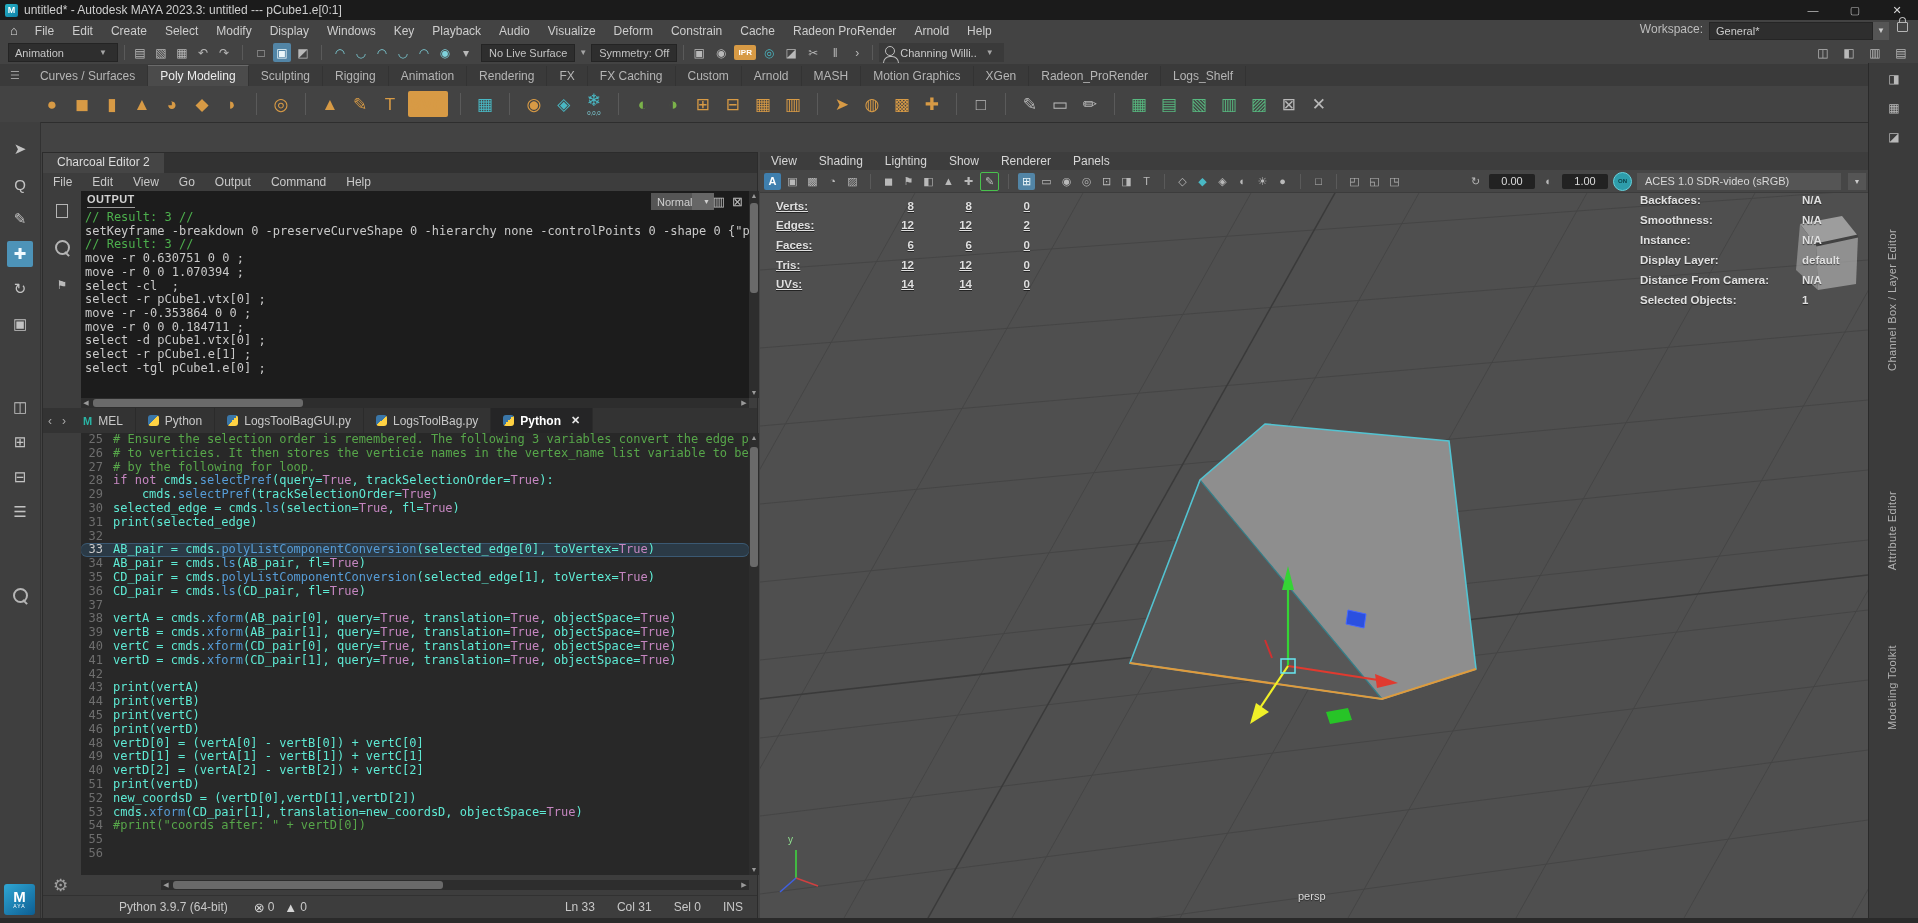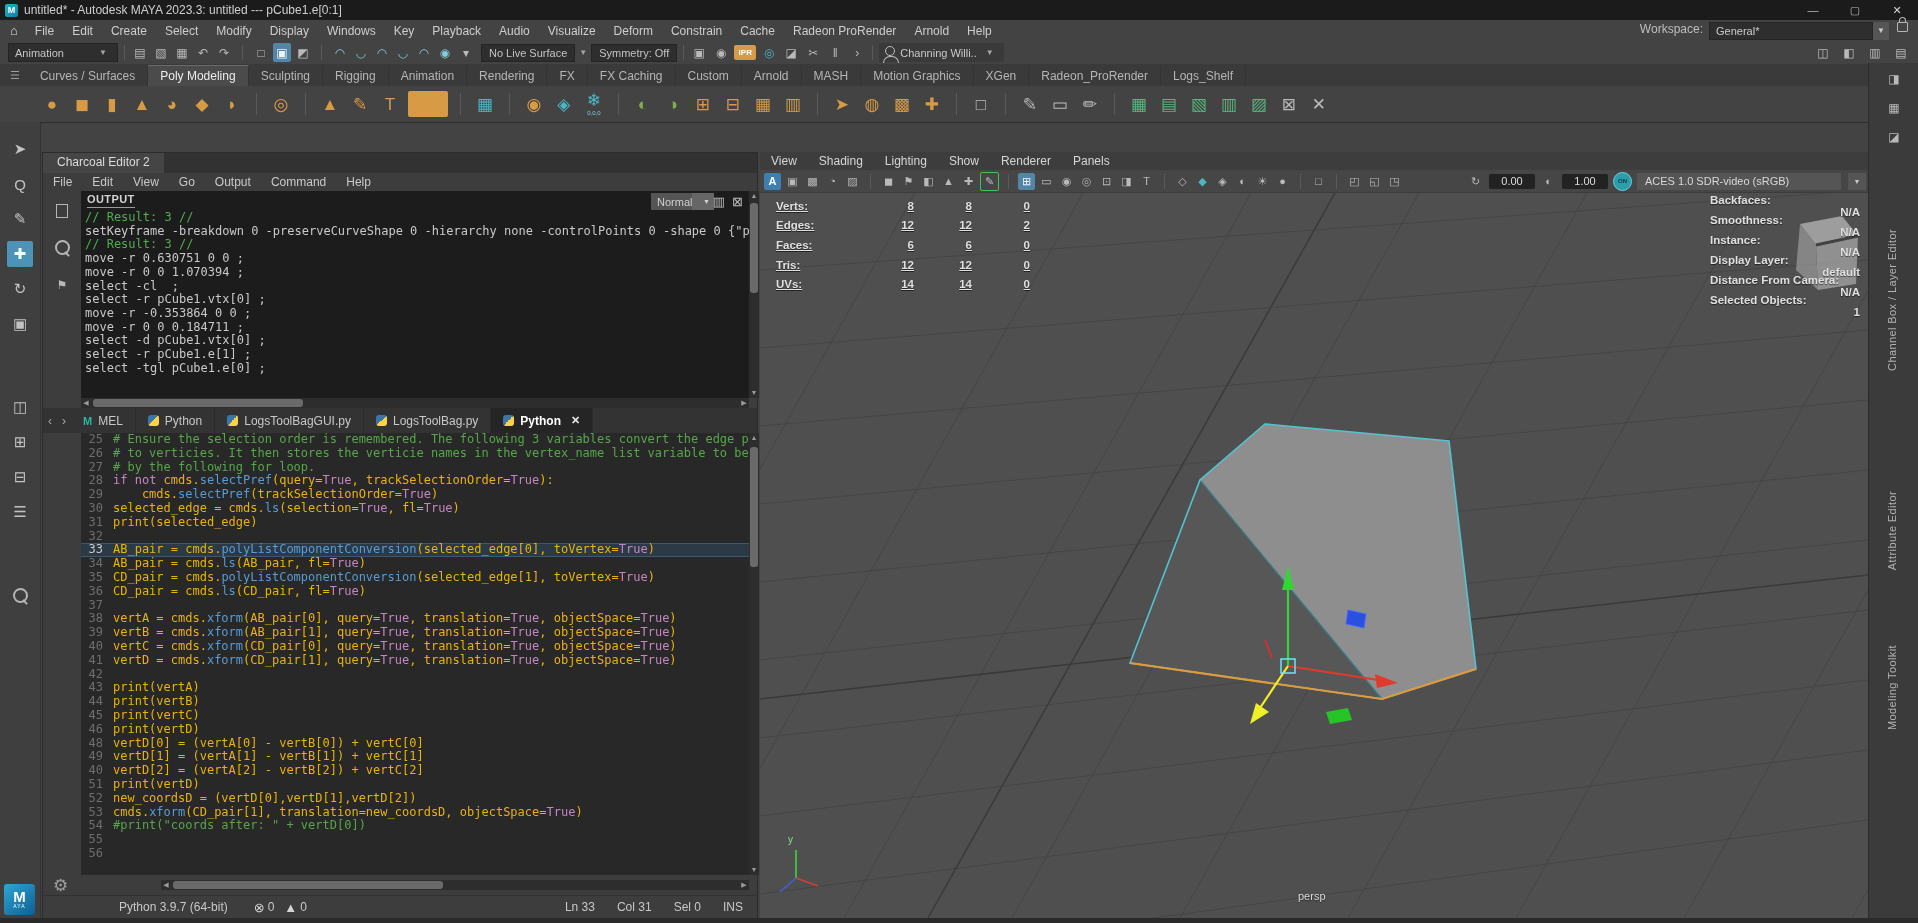--- a/index.html
+++ b/index.html
@@ -120,7 +120,7 @@
   .hudL .sl{width:80px;}
   .hudL .sv{width:58px;text-align:right;}
   .hudR{left:880px;top:42px;width:220px;}
-  .hudR .srow{display:flex;height:20px;align-items:flex-end;flex-direction:column;}
+  .hudR .srow{display:flex;height:20px;align-items:flex-start;}
   .hudR .sl{width:150px;}
   .hudR .sv{flex:1;text-align:left;padding-left:12px;}
   .persp{position:absolute;left:538px;top:738px;color:#dadada;font-size:11px;z-index:4;text-shadow:0 1px 1px rgba(0,0,0,.5);}

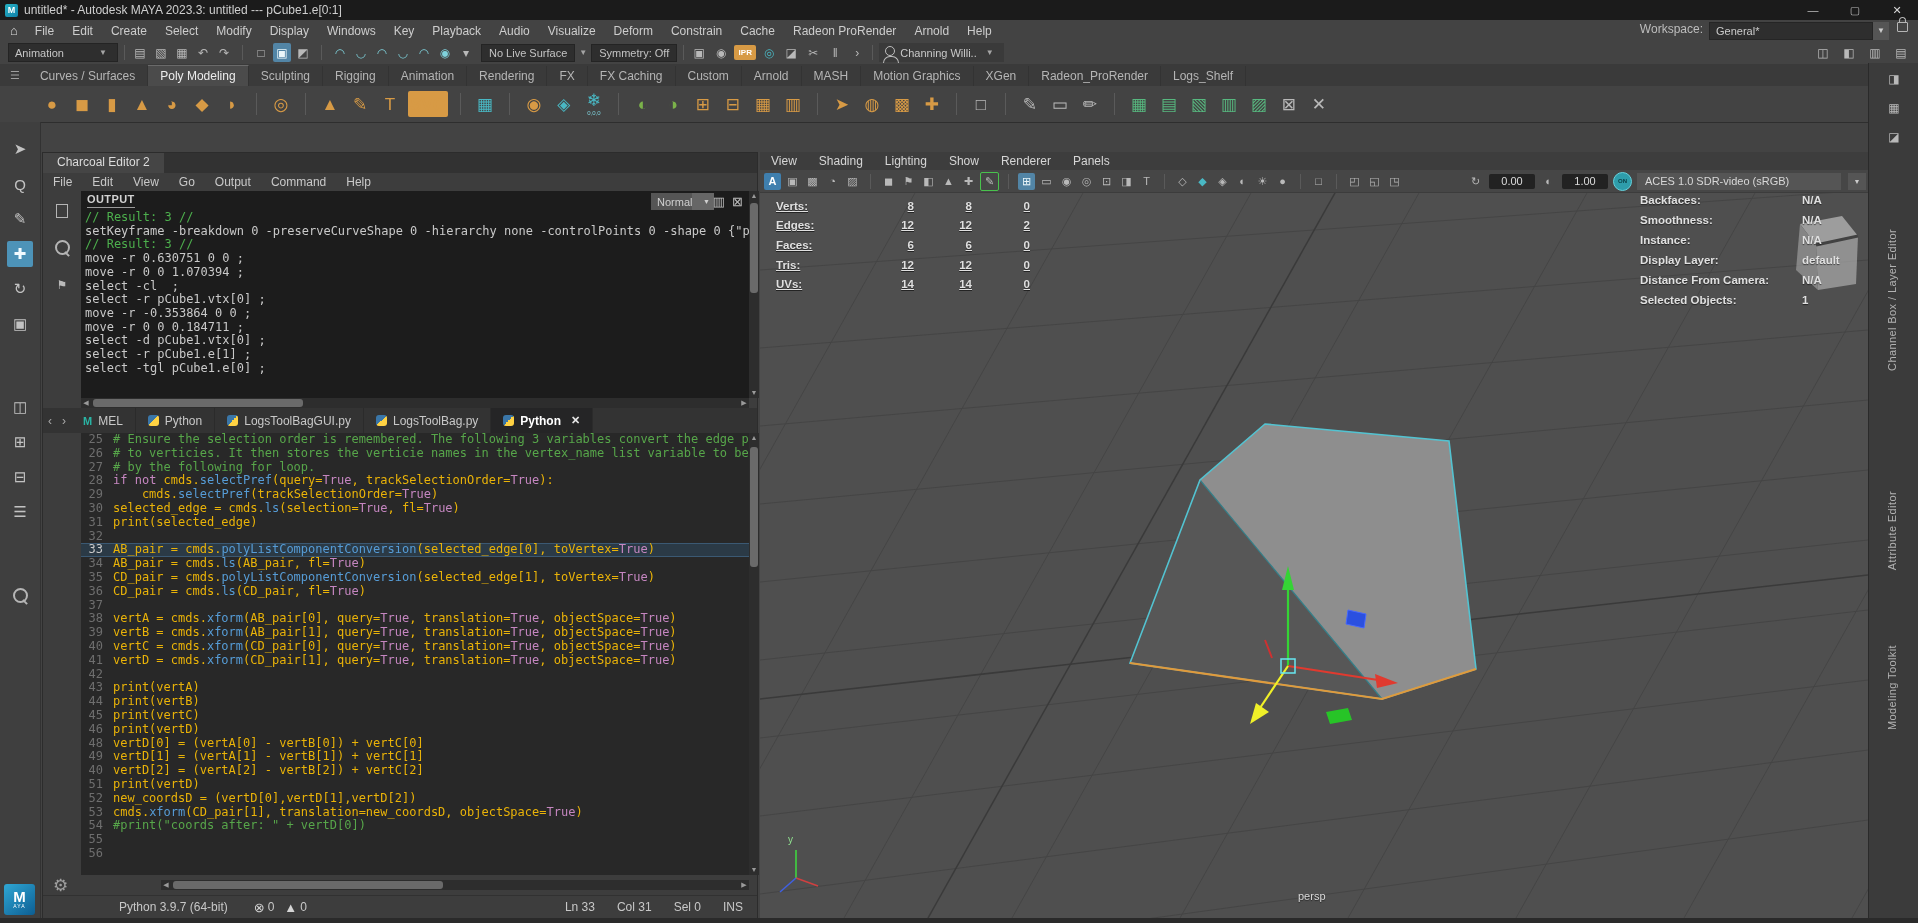--- a/index.html
+++ b/index.html
@@ -95,7 +95,7 @@
   .gut{width:22px;text-align:right;color:#6e6e6e;flex:none;}
   .crow.cur .gut{color:#c9c9c9;}
   .ct{padding-left:10px;}
-  .st{color:#eab308;} .sc{color:#57a64a;} .sk{color:#c586c0;} .sf{color:#569cd6;}
+  .st{color:#5eead4;} .sc{color:#57a64a;} .sk{color:#c586c0;} .sf{color:#569cd6;}
   .edstatus{left:0;top:742px;width:714px;height:22px;background:#3d3d3d;display:flex;align-items:center;color:#c8c8c8;font-size:12px;border-top:1px solid #313131;}
   .edstatus .lbl{margin-right:16px;}
   .stic{font-size:13px;color:#d5d5d5;margin:0 3px 0 10px;}

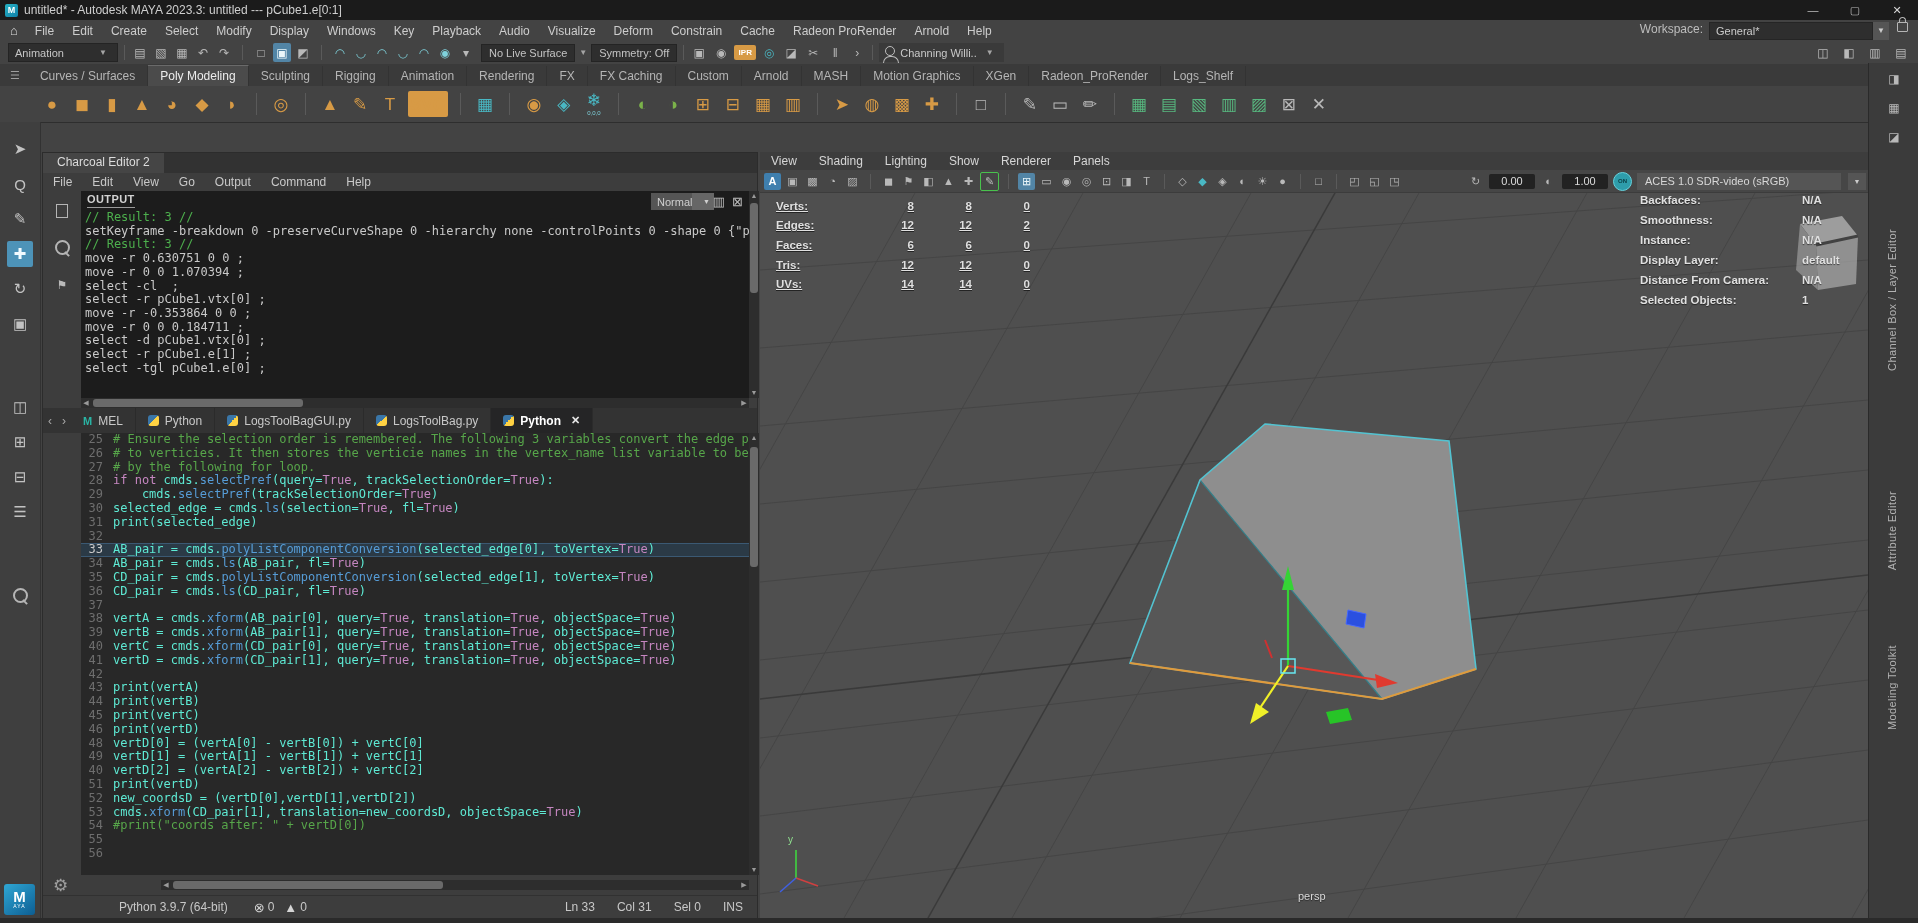--- a/index.html
+++ b/index.html
@@ -91,7 +91,7 @@
   .closex{font-size:11px;color:#e8e8e8;margin-left:4px;}
   .codewrap{left:38px;top:280px;width:668px;height:442px;background:#282828;overflow:hidden;font-family:"DejaVu Sans Mono",monospace;font-size:12px;}
   .crow{display:flex;height:13.8px;line-height:13.8px;white-space:pre;}
-  .crow.cur{background:rgba(49,95,135,.32);box-shadow:inset 0 1px 0 rgba(90,150,200,.35), inset 0 -1px 0 rgba(90,150,200,.35);}
+  .crow.cur{background:rgba(49,95,135,.32);box-shadow:inset 0 1px 0 rgba(90,150,200,.35), inset 0 -1px 0 rgba(90,150,200,.35);border-radius:6px;}
   .gut{width:22px;text-align:right;color:#6e6e6e;flex:none;}
   .crow.cur .gut{color:#c9c9c9;}
   .ct{padding-left:10px;}

